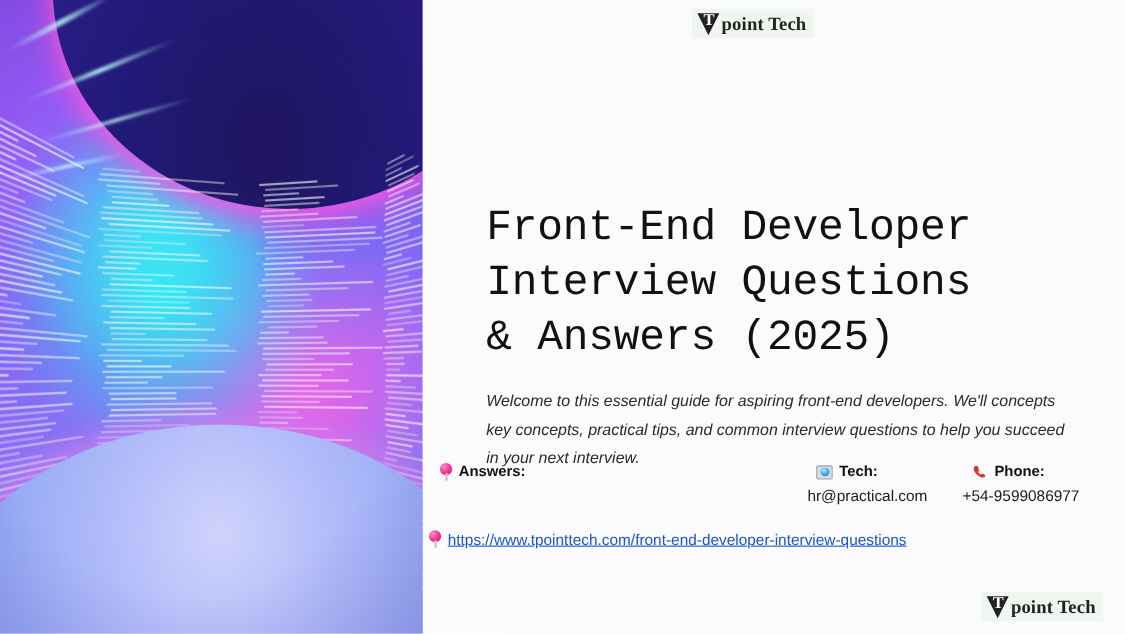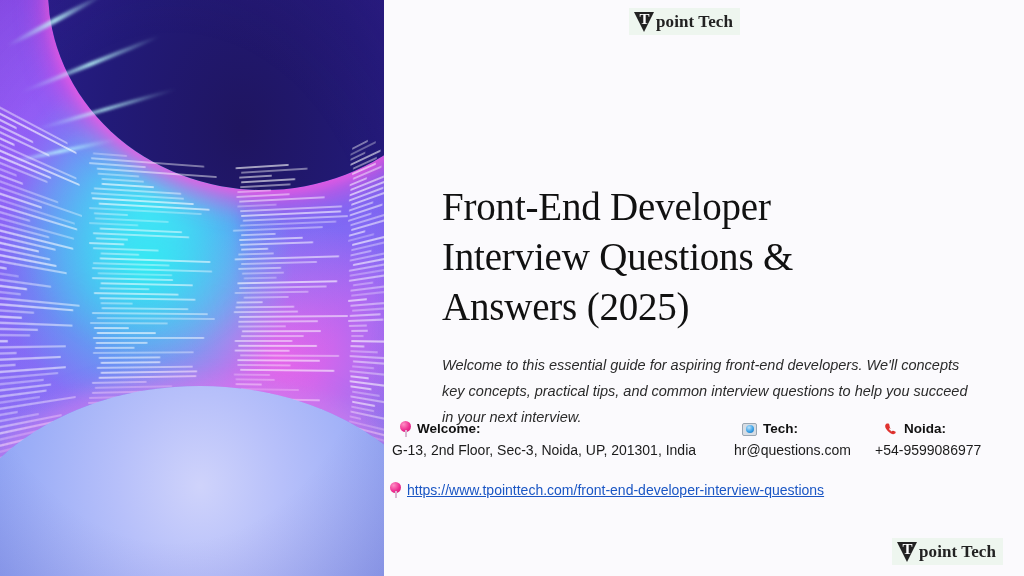--- a/index.html
+++ b/index.html
@@ -205,7 +205,7 @@
     left: 58px;
     top: 156px;
     width: 470px;
-    font-family: Liberation Serif, serif;
+    font-family: Liberation Mono, monospace;
     font-weight: normal;
     font-size: 39px;
     line-height: 50px;

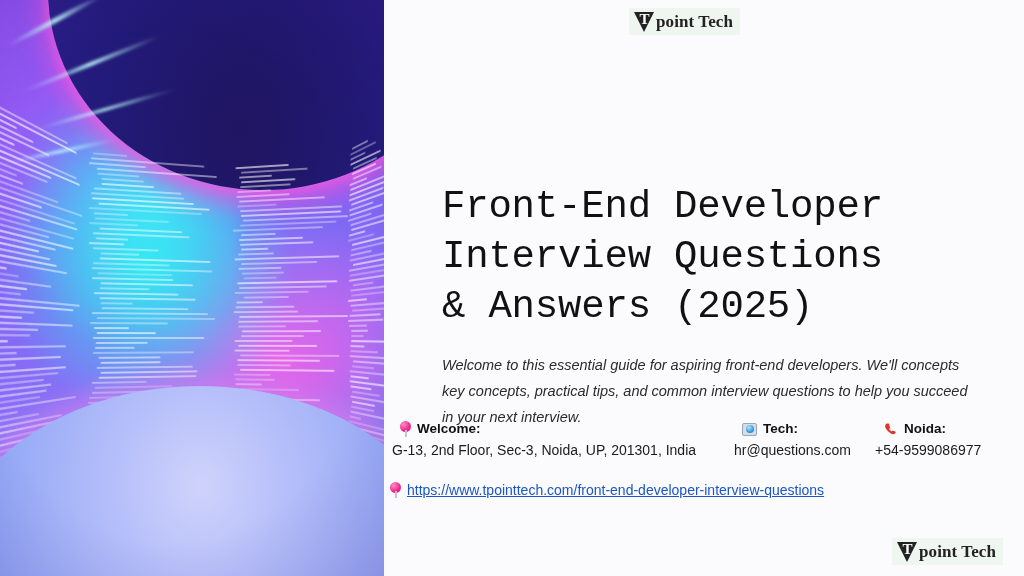--- a/index.html
+++ b/index.html
@@ -679,7 +679,7 @@
             <span class="head"></span>
               <span class="tail"></span>
           </span>
-          <span class="contact-label">Welcome:</span>
+          <span class="contact-label">Answers:</span>
         </div>
         <div class="contact-value">G-13, 2nd Floor, Sec-3, Noida, UP, 201301, India</div>
       </div>

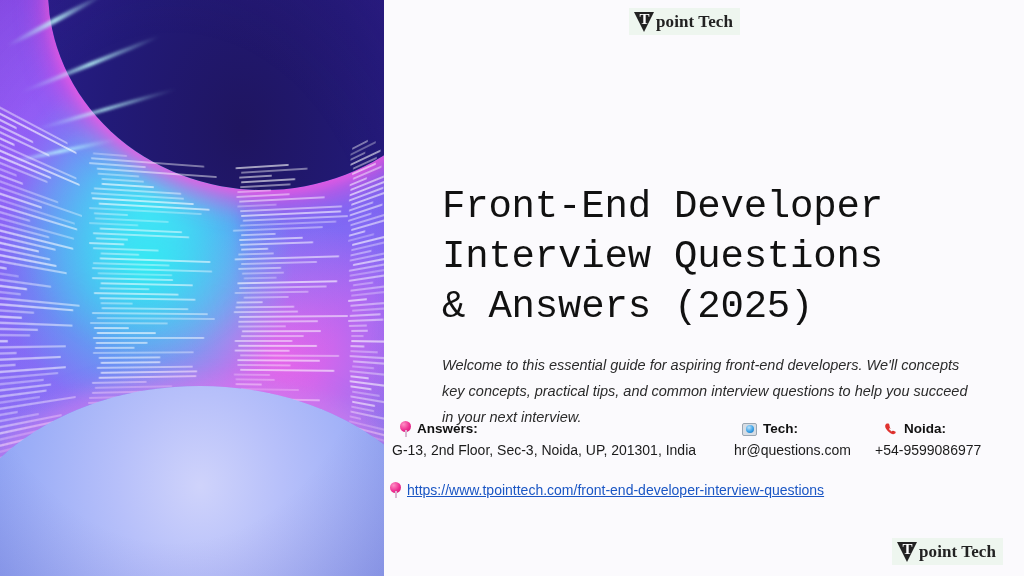--- a/index.html
+++ b/index.html
@@ -702,7 +702,7 @@
               <path d="M15.9 14.8l-1 1.3c-1.6-.8-3.6-2.8-4.5-4.5l1.3-1c.4-.3.6-.8.4-1.3-.6 1-1.4 2.3-1.8 3.1 1.1 1.8 2.7 3.3 4.5 4.3.8-.4 2-1.2 3-1.8-.5-.2-1.1-.2-1.9-.1z" fill="#b81f1d"></path>
             </svg>
           </span>
-          <span class="contact-label">Noida:</span>
+          <span class="contact-label">Phone:</span>
         </div>
         <div class="contact-value">+54-9599086977</div>
       </div>

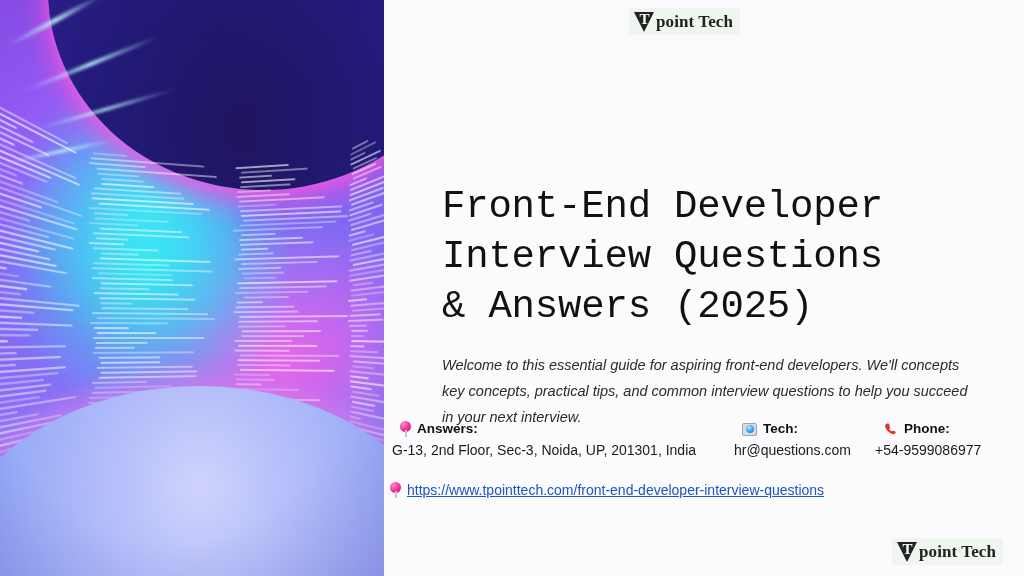--- a/index.html
+++ b/index.html
@@ -681,7 +681,6 @@
           </span>
           <span class="contact-label">Answers:</span>
         </div>
-        <div class="contact-value">G-13, 2nd Floor, Sec-3, Noida, UP, 201301, India</div>
       </div>
 
       <div class="contact-col col-email">

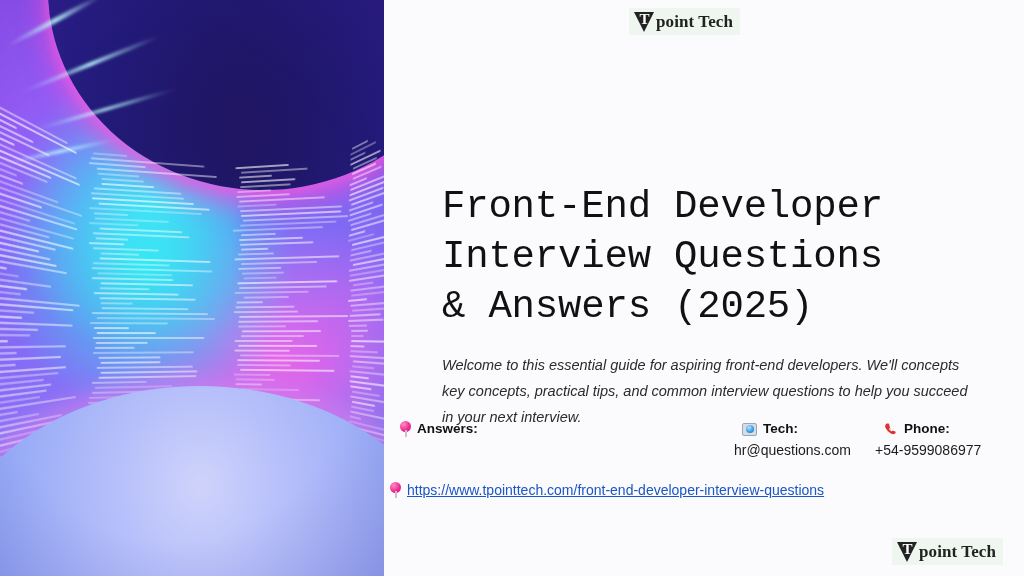--- a/index.html
+++ b/index.html
@@ -690,7 +690,7 @@
           </span>
           <span class="contact-label">Tech:</span>
         </div>
-        <div class="contact-value">hr@questions.com</div>
+        <div class="contact-value">hr@practical.com</div>
       </div>
 
       <div class="contact-col col-phone">

